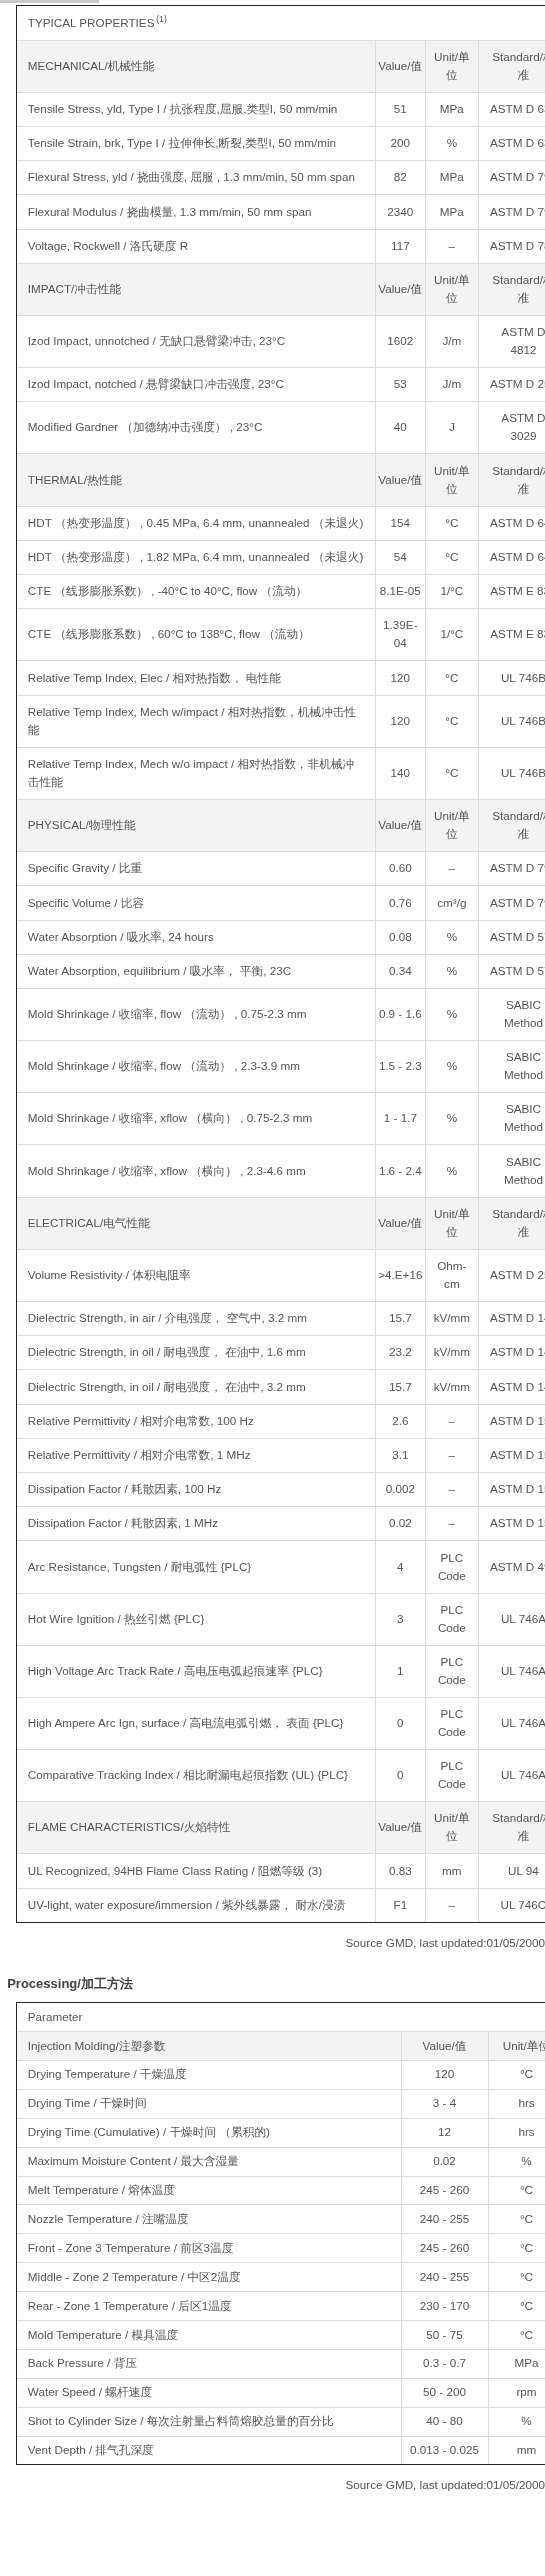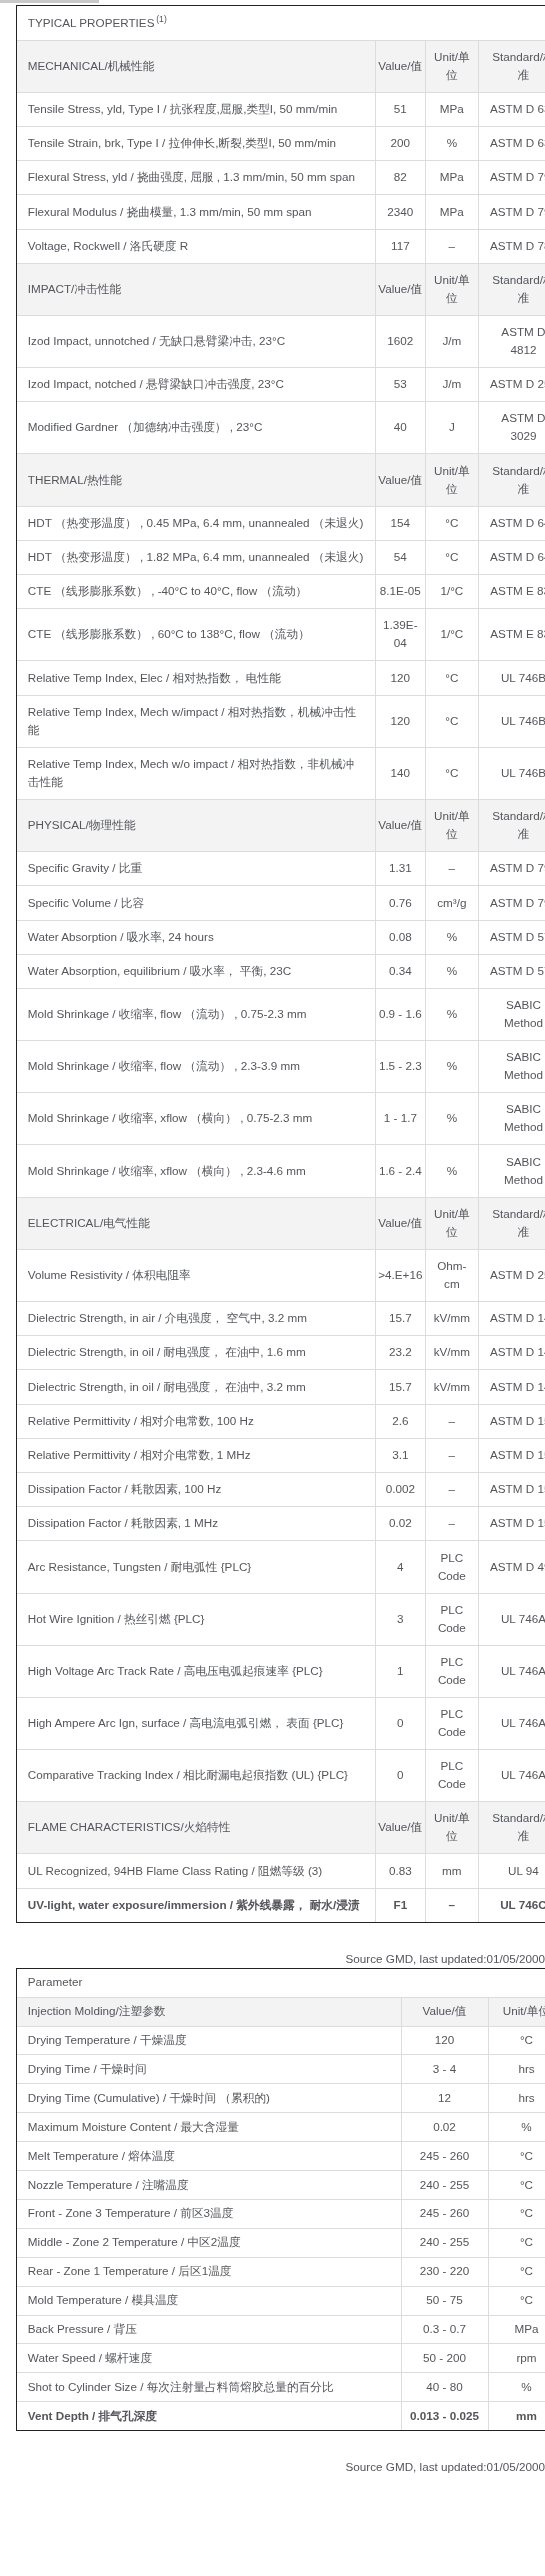--- a/index.html
+++ b/index.html
@@ -211,7 +211,7 @@
           </tr>
           <tr>
             <td>Specific Gravity / 比重</td>
-            <td class="c">1.31</td>
+            <td class="c">0.60</td>
             <td class="c unit-c">–</td>
             <td class="c std-c">ASTM D 792</td>
           </tr>

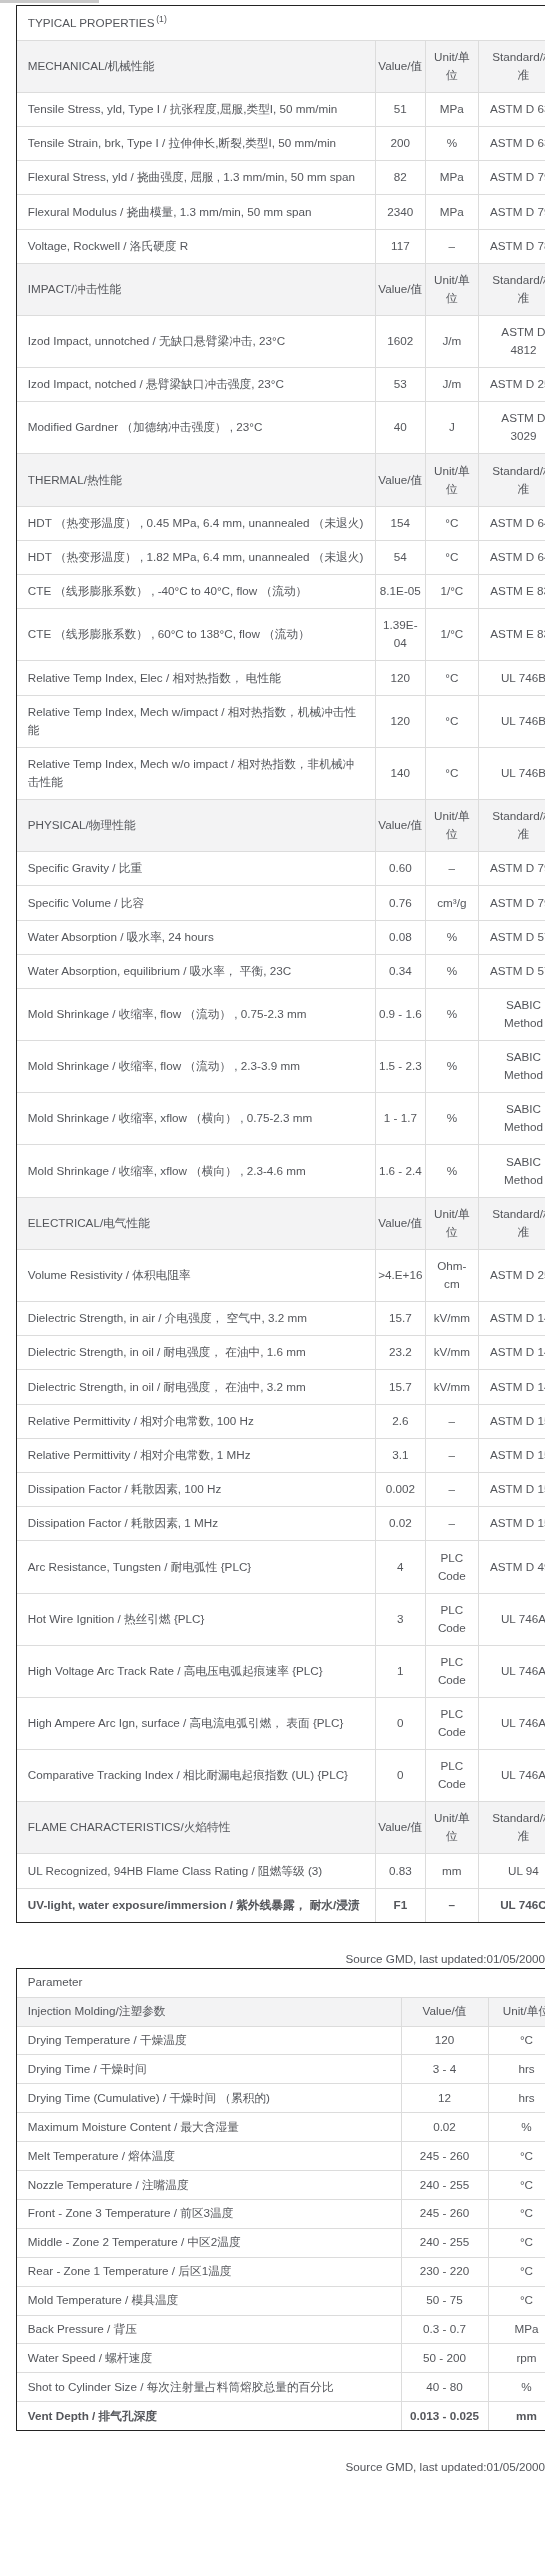--- a/index.html
+++ b/index.html
@@ -42,7 +42,7 @@
     word-wrap: break-word;
   }
   tr:first-child > td { border-top: 0; }
-  tr:last-child  > td { border-bottom: 0; font-weight: bold; }
+  tr:last-child  > td { border-bottom: 0; }
   td:first-child { border-left: 0; }
   .props .c {
     text-align: center;

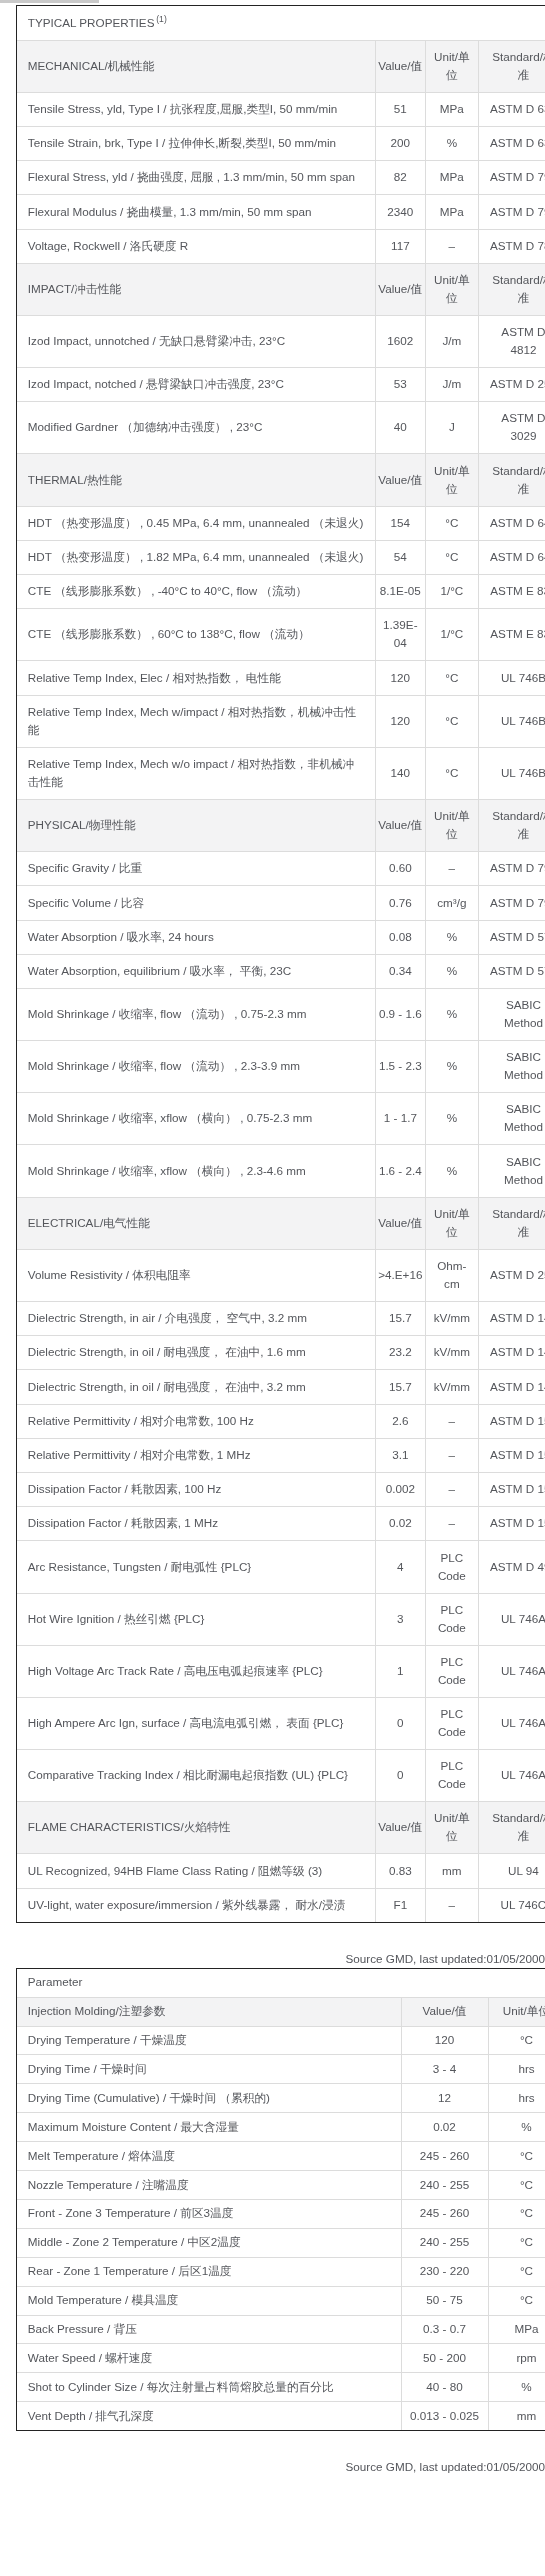--- a/index.html
+++ b/index.html
@@ -66,7 +66,7 @@
     font-size: 11.7px;
     line-height: 18px;
     color: #54565b;
-    margin-top: 27px;
+    margin-top: 11px;
   }
   .processing-heading {
     font-size: 13px;

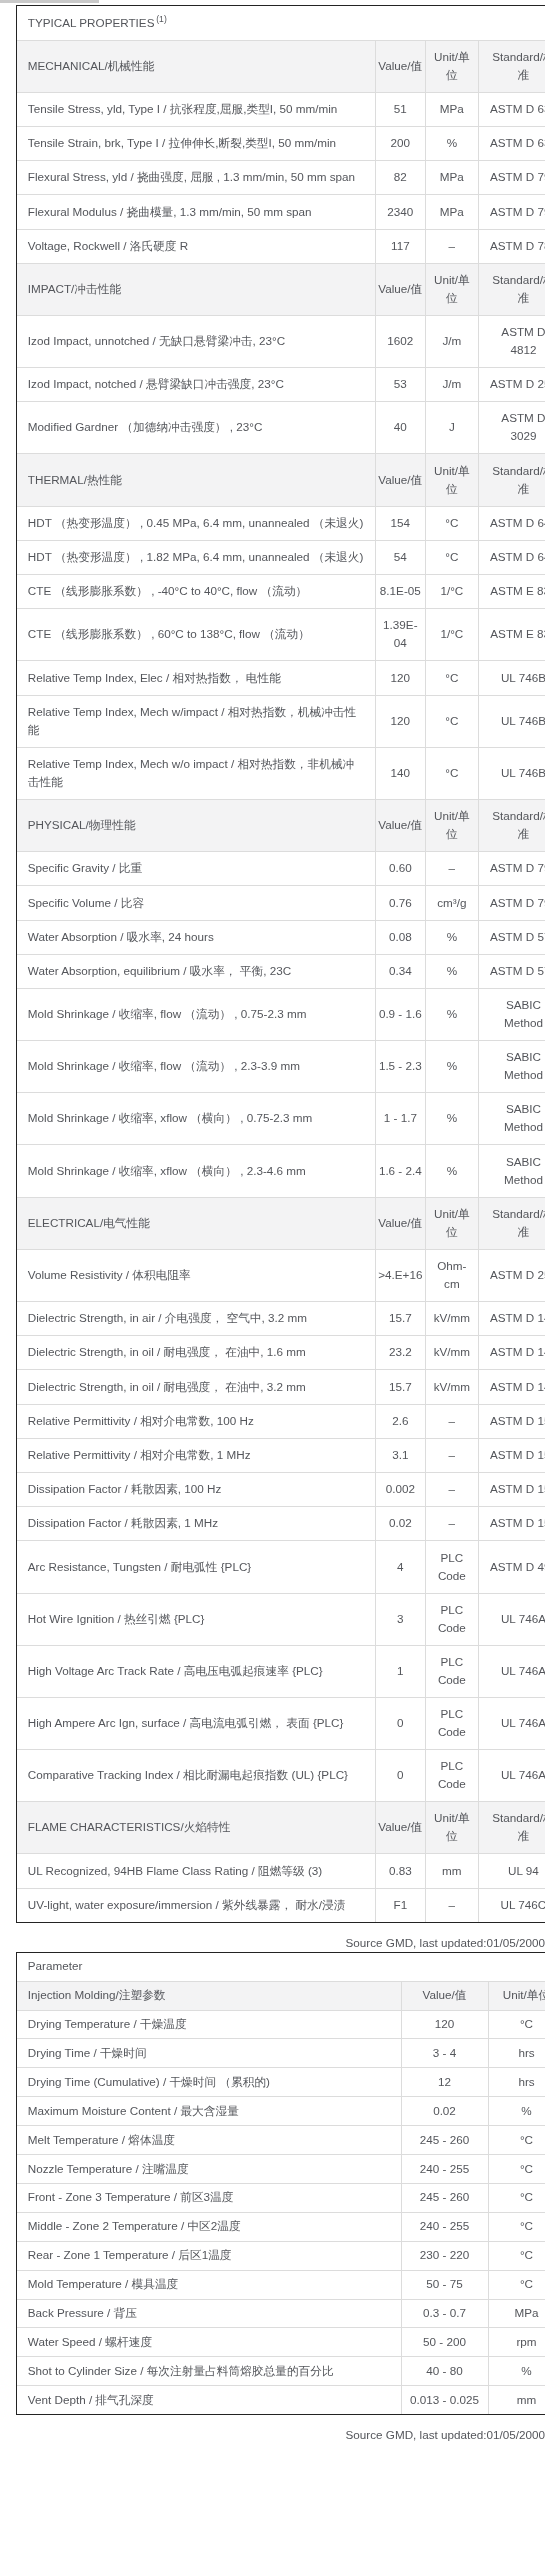--- a/index.html
+++ b/index.html
@@ -365,6 +365,7 @@
 
   <div class="source-note">Source GMD, last updated:01/05/2000</div>
 
+  <div class="processing-heading">Processing/加工方法</div>
 
   <div class="table-wrap">
     <table class="proc">

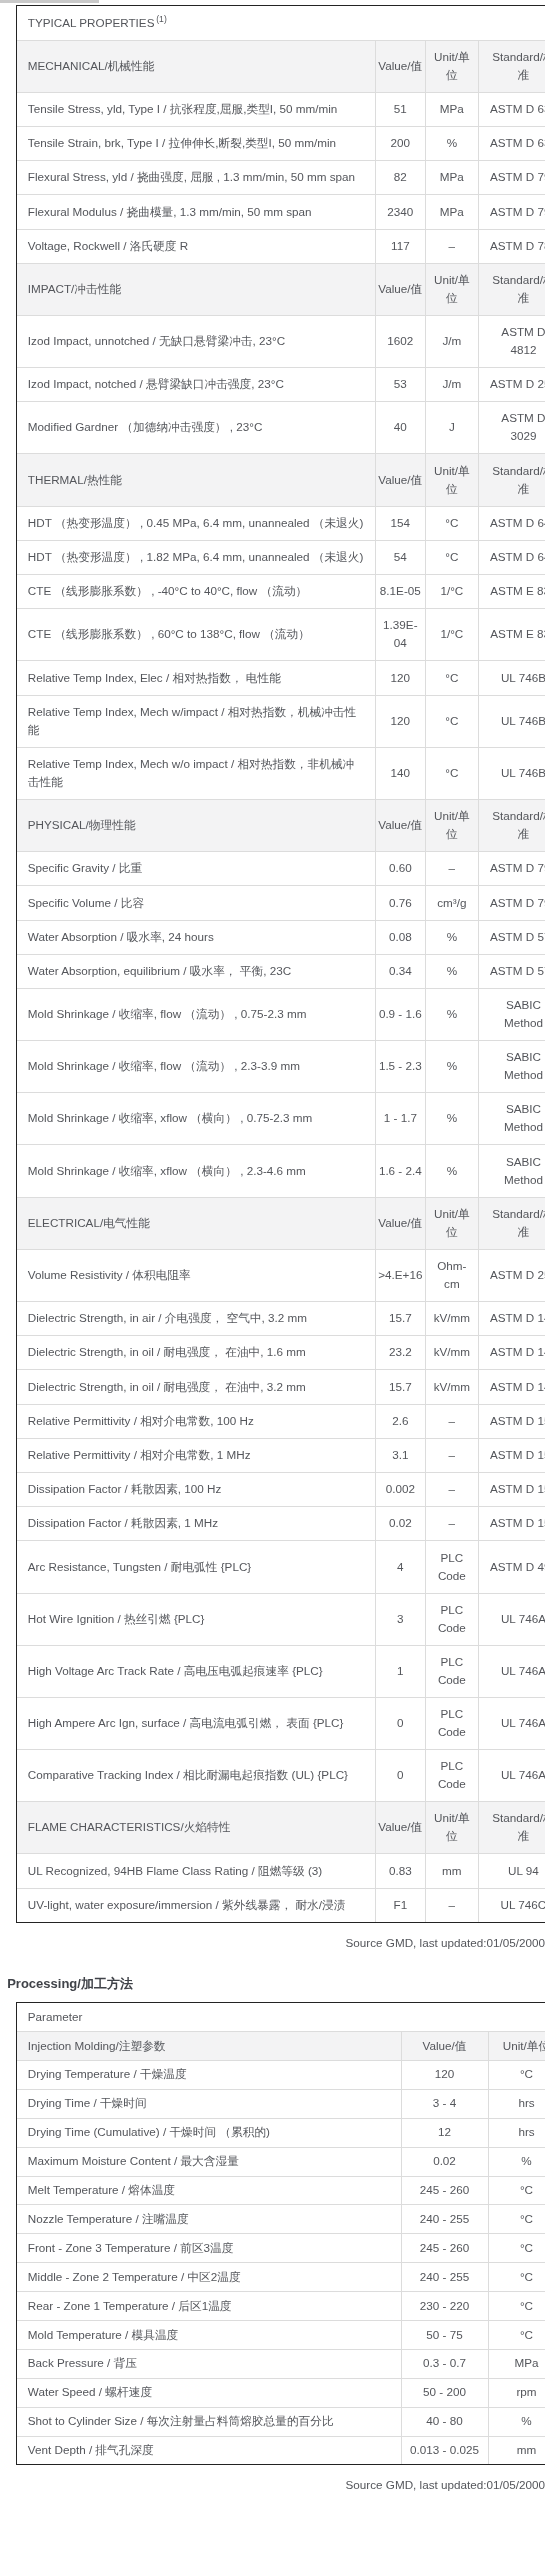--- a/index.html
+++ b/index.html
@@ -425,7 +425,7 @@
           </tr>
           <tr>
             <td>Rear - Zone 1 Temperature / 后区1温度</td>
-            <td class="c">230 - 220</td>
+            <td class="c">230 - 170</td>
             <td class="c">°C</td>
           </tr>
           <tr>

